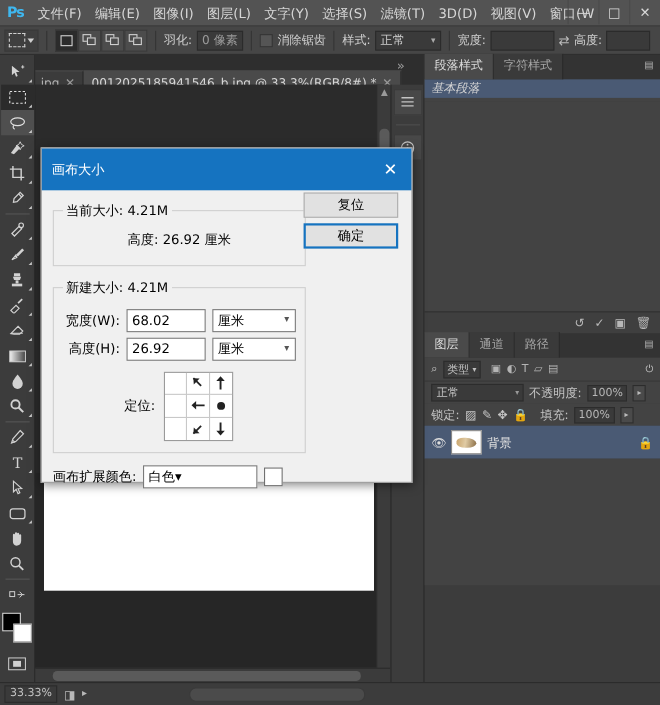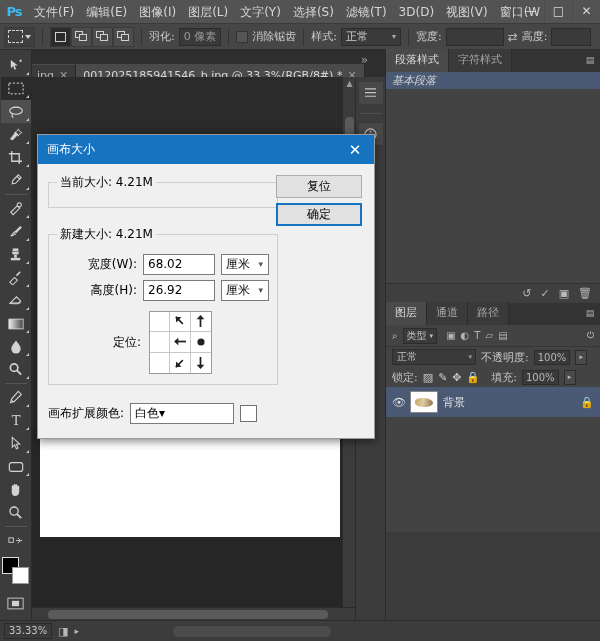--- a/index.html
+++ b/index.html
@@ -278,7 +278,7 @@
     color: #000;
   }
   .dlg-title {
-    height: 29px; background: #1573c0;
+    height: 38px; background: #1573c0;
     display: flex; align-items: center;
     padding-left: 9px; color: #ffffff; font-size: 12px;
   }

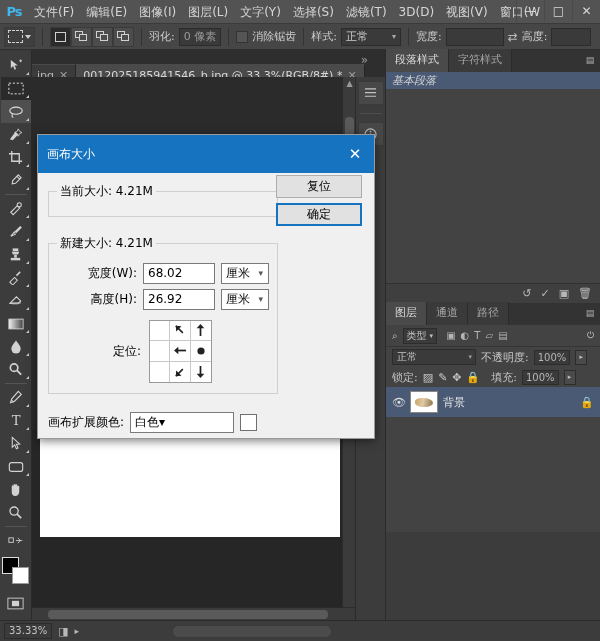--- a/index.html
+++ b/index.html
@@ -290,7 +290,7 @@
   .dlg-body { padding: 10px 10px 0 10px; position: relative; }
   fieldset.grp {
     border: 1px solid #cfcfcf; padding: 6px 8px 10px 8px;
-    margin-bottom: 18px; background: #f0f0f0;
+    margin-bottom: 11px; background: #f0f0f0;
   }
   fieldset.grp legend { font-size: 12px; padding: 0 3px; color: #000; }
   .cur-line { font-size: 12px; text-align: center; margin: 4px 0; color: #000; }

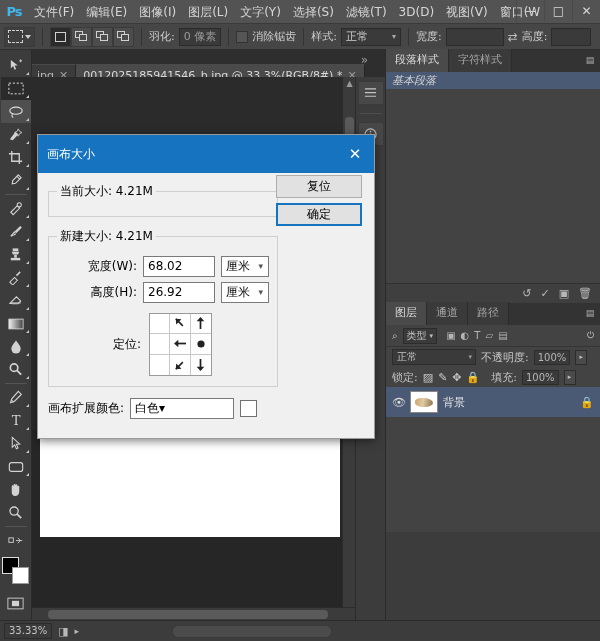--- a/index.html
+++ b/index.html
@@ -702,6 +702,7 @@
 
     <fieldset class="grp" style="width:230px">
       <legend>当前大小: 4.21M</legend>
+      <div class="cur-line">高度: 26.92 厘米</div>
     </fieldset>
 
     <fieldset class="grp" style="width:230px">

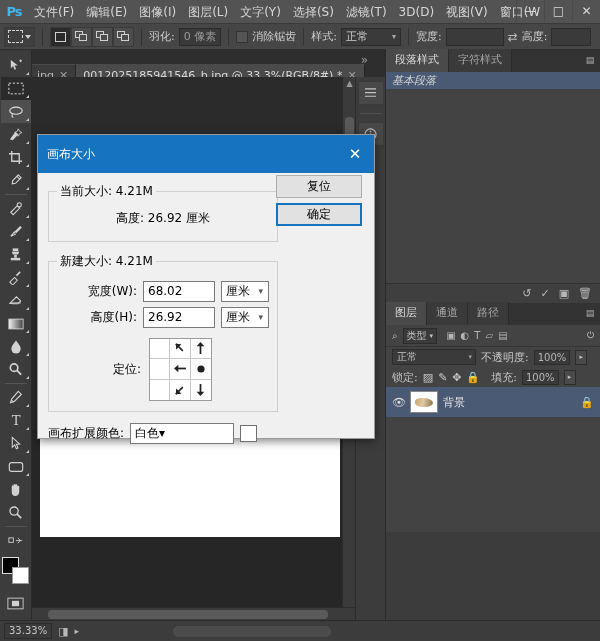--- a/index.html
+++ b/index.html
@@ -306,7 +306,7 @@
     font-family: "DejaVu Sans", "Liberation Sans", sans-serif;
   }
   .fld-select {
-    width: 48px; height: 21px; background: #fff;
+    width: 76px; height: 21px; background: #fff;
     border: 1px solid #7a7a7a; font-size: 12px;
     padding: 0 4px; line-height: 19px; color: #000;
     display: flex; align-items: center; position: relative;

